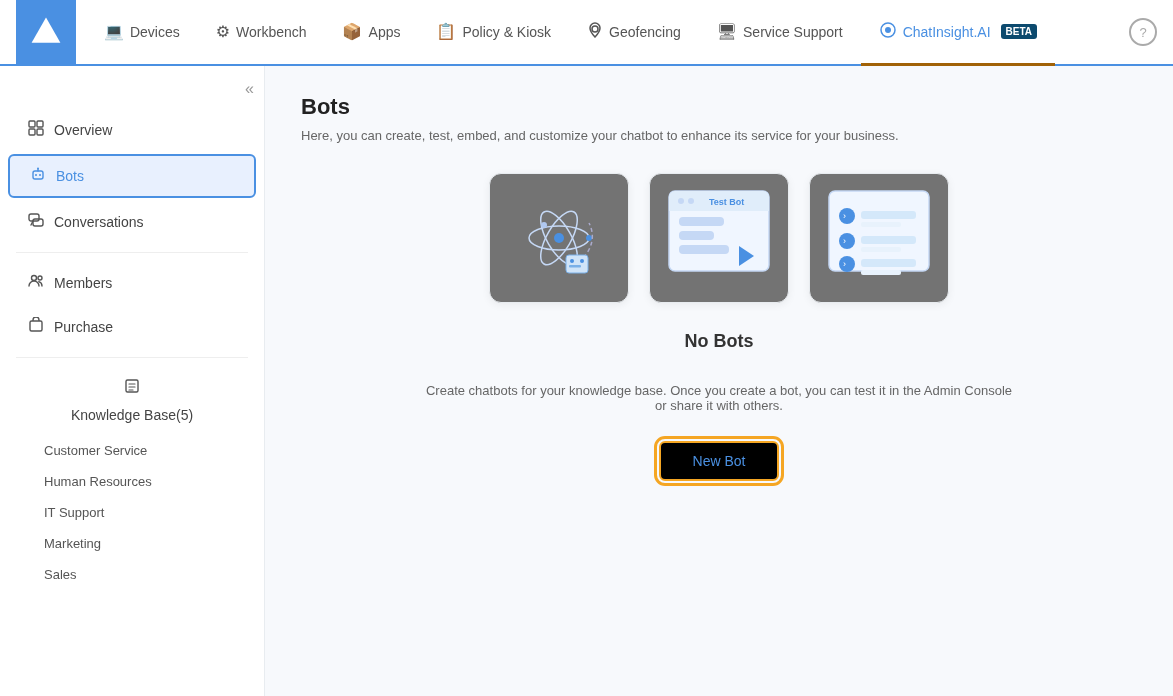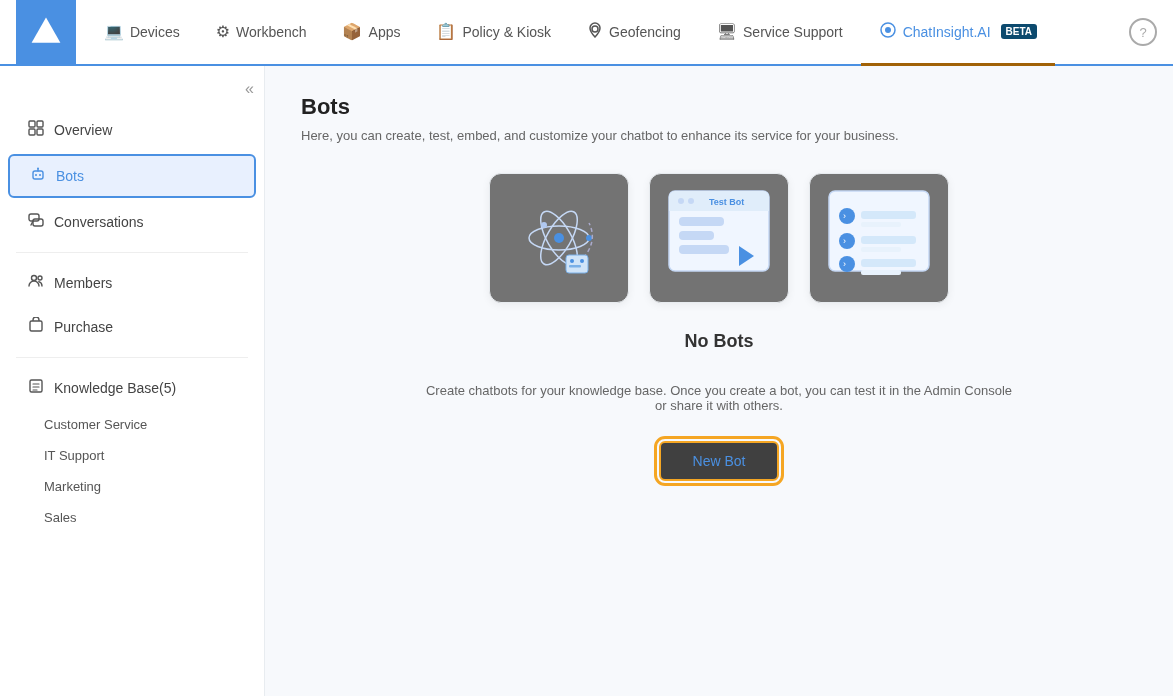--- a/index.html
+++ b/index.html
@@ -87,6 +87,7 @@
       padding: 10px 20px;
       font-size: 14px; color: #444; cursor: pointer;
       margin: 2px 8px;
+      flex-direction: column;
     }
 
     

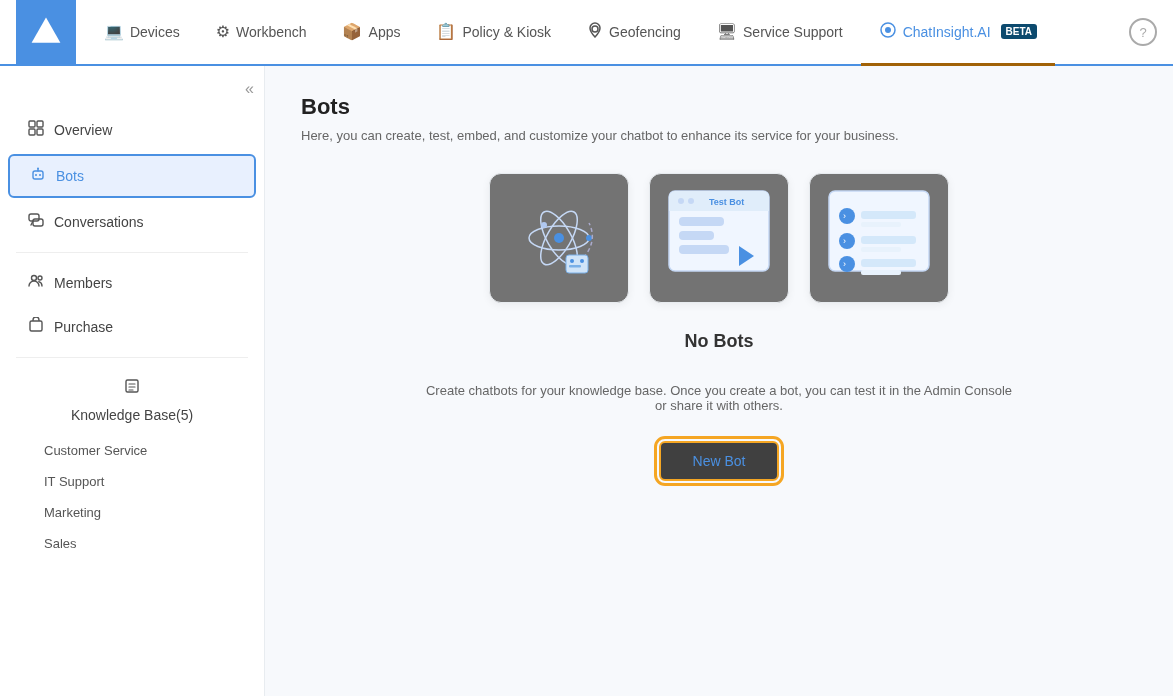--- a/index.html
+++ b/index.html
@@ -130,7 +130,7 @@
       font-size: 13px; color: #666; text-align: center; max-width: 600px; margin-bottom: 28px; margin-top: 19px;
     }
     .new-bot-btn {
-      background: #404040; color: #4a90e2;
+      background: #000000; color: #4a90e2;
       border: 2px solid #f5a623;
       border-radius: 6px;
       padding: 10px 32px;

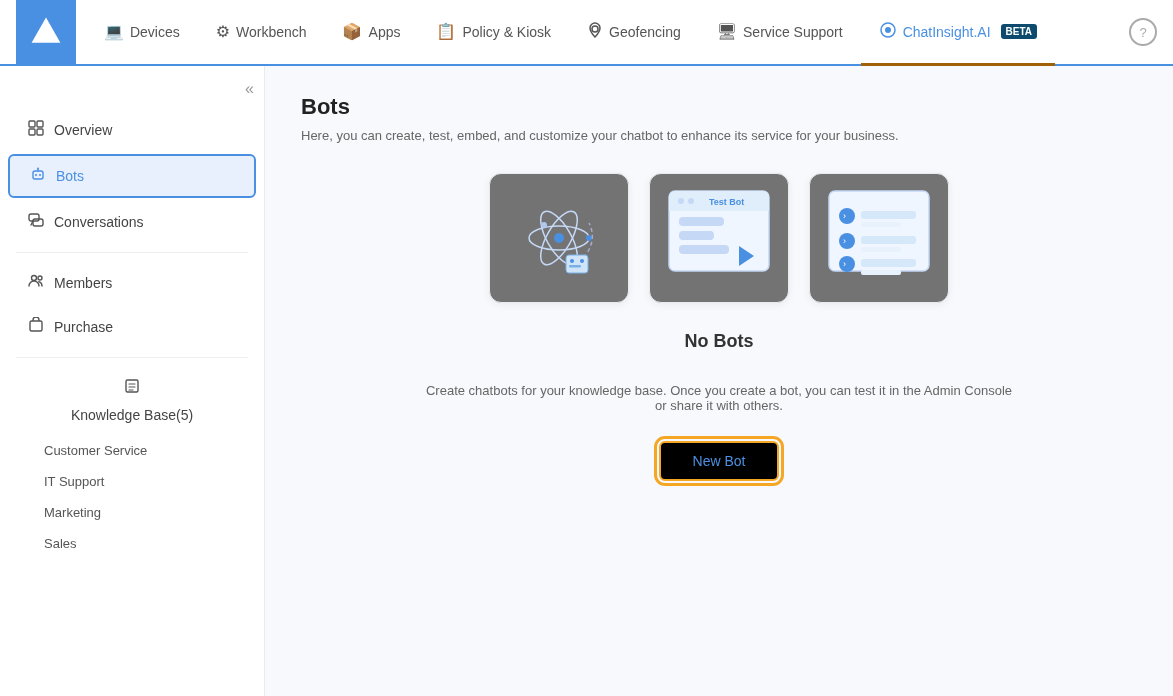--- a/index.html
+++ b/index.html
@@ -280,6 +280,9 @@
       <span>Customer Service</span>
     </div>
     <div class="sidebar-sub-item">
+      <span>Human Resources</span>
+    </div>
+    <div class="sidebar-sub-item">
       <span>IT Support</span>
     </div>
     <div class="sidebar-sub-item">

